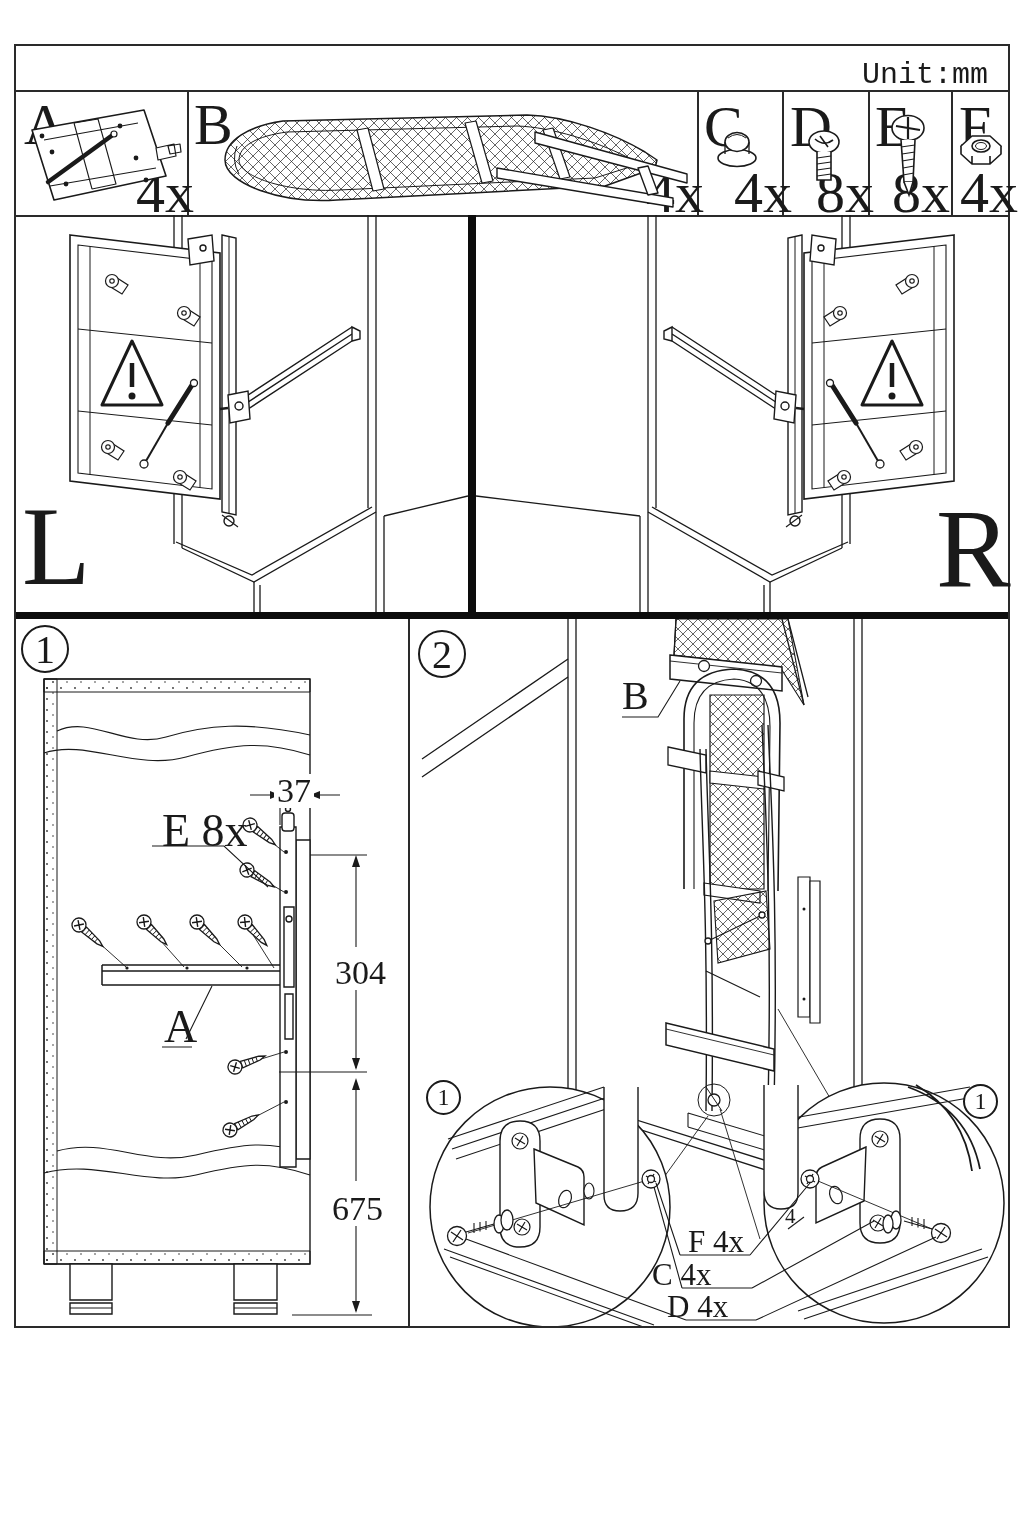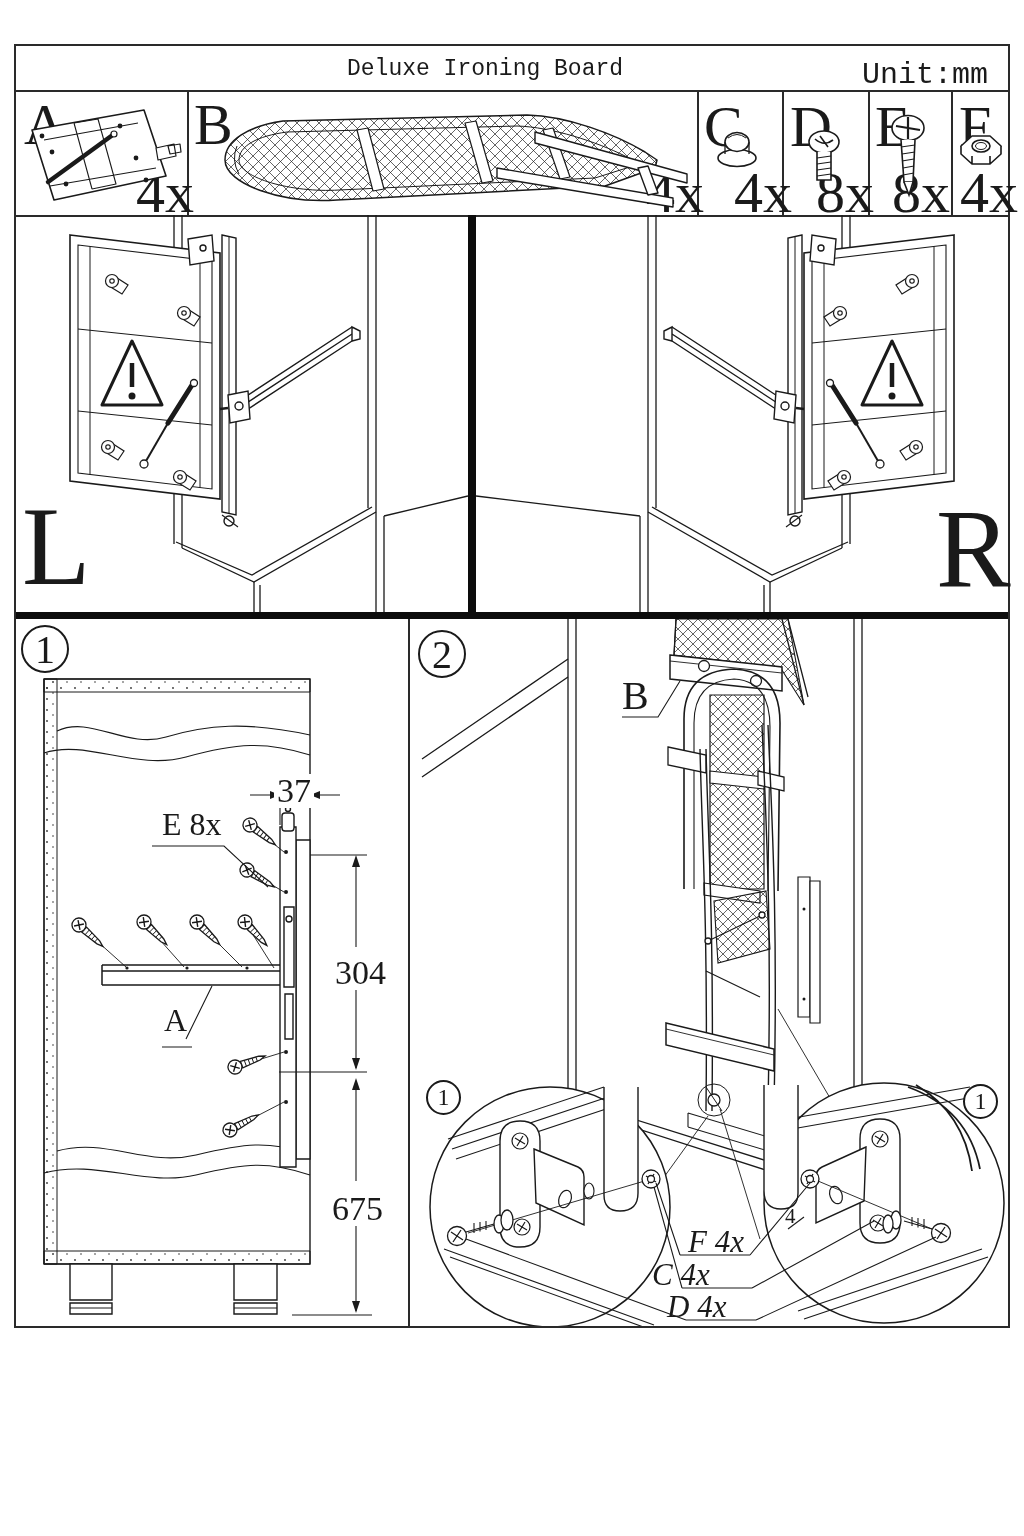--- a/index.html
+++ b/index.html
@@ -41,7 +41,6 @@
   <div class="vline thick" style="left:452px;top:169px;width:8px;height:397px;"></div>
   <div class="vline" style="left:392px;top:573px;width:2px;height:707px;"></div>
 
-  <div class="t mono" style="left:331px;top:12px;font-size:23px;">Deluxe Ironing Board</div>
   <div class="t mono" style="left:846px;top:14px;font-size:30px;">Unit:mm</div>
 
   <div class="t ser big" style="left:8px;top:50px;">A</div>

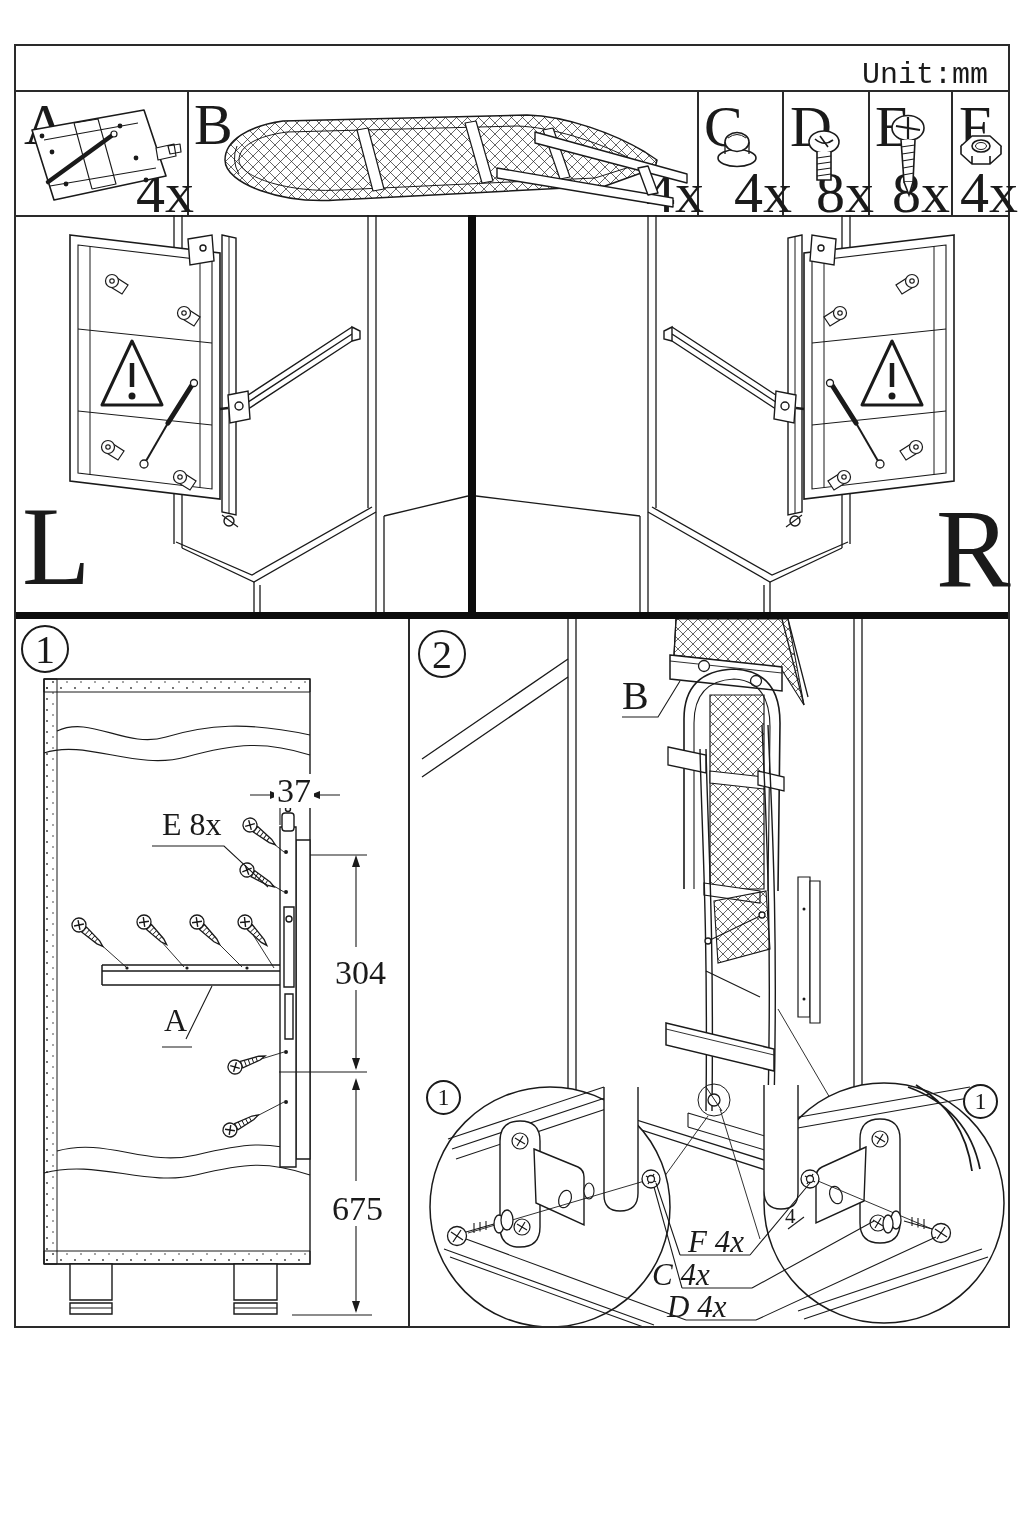--- a/index.html
+++ b/index.html
@@ -14,7 +14,7 @@
   .big{font-size:58px;}
   .huge{font-size:112px;}
   .dim{font-size:34px;background:#fff;padding:0 3px;margin-top:14px;}
-  .lbl{font-size:32px;}
+  .lbl{font-size:46px;}
   .lbl2{font-size:31px;font-style:italic;}
   .circnum{position:absolute;border:2.2px solid #1a1a1a;border-radius:50%;
            display:flex;align-items:center;justify-content:center;

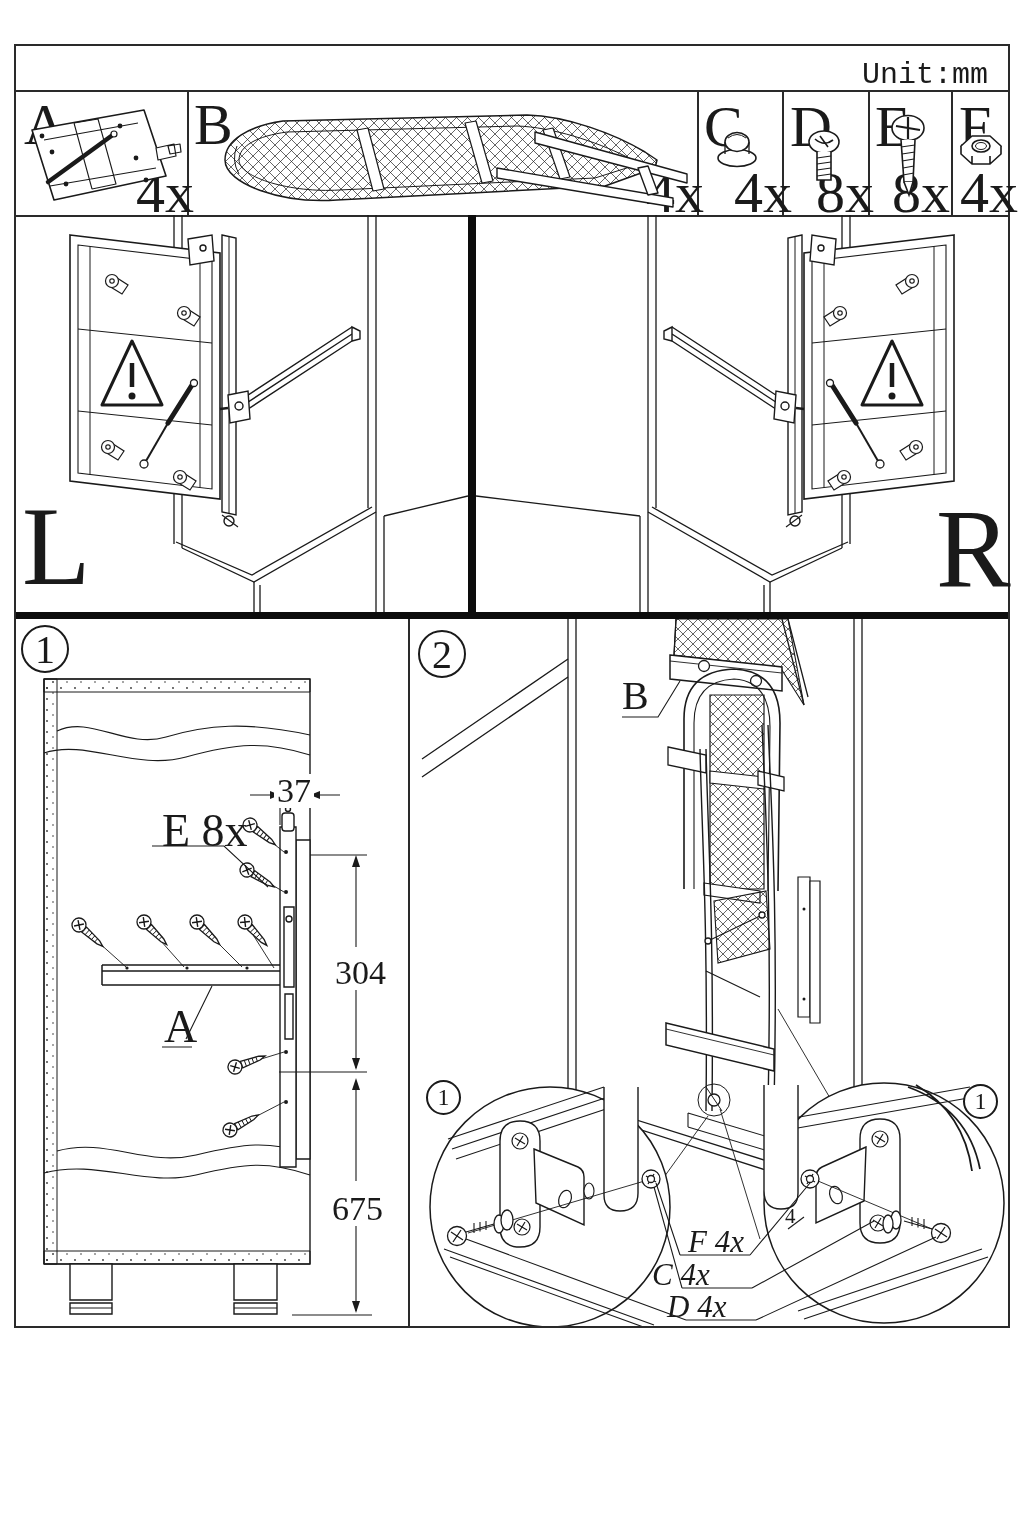--- a/index.html
+++ b/index.html
@@ -15,7 +15,7 @@
   .huge{font-size:112px;}
   .dim{font-size:34px;background:#fff;padding:0 3px;margin-top:14px;}
   .lbl{font-size:46px;}
-  .lbl2{font-size:31px;font-style:italic;}
+  .lbl2{font-size:31px;}
   .circnum{position:absolute;border:2.2px solid #1a1a1a;border-radius:50%;
            display:flex;align-items:center;justify-content:center;
            font-family:"Liberation Serif",serif;background:#fff;}

